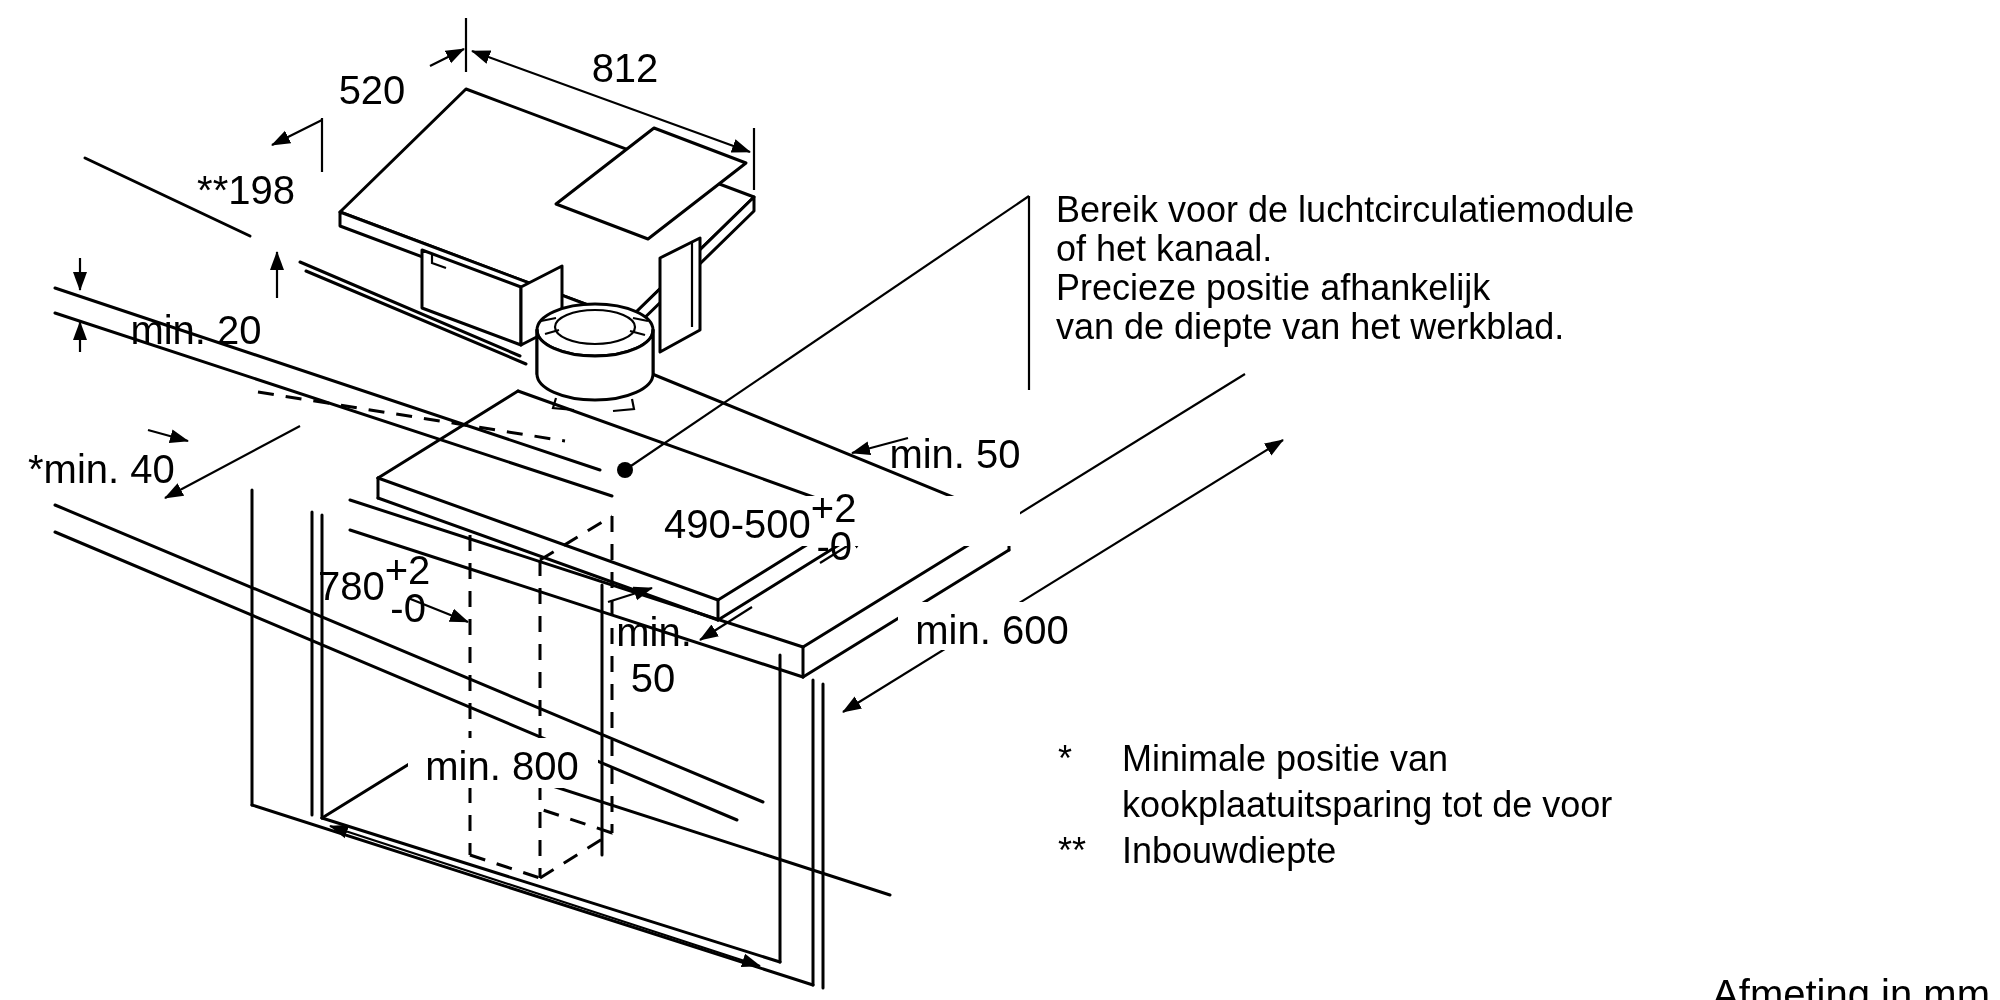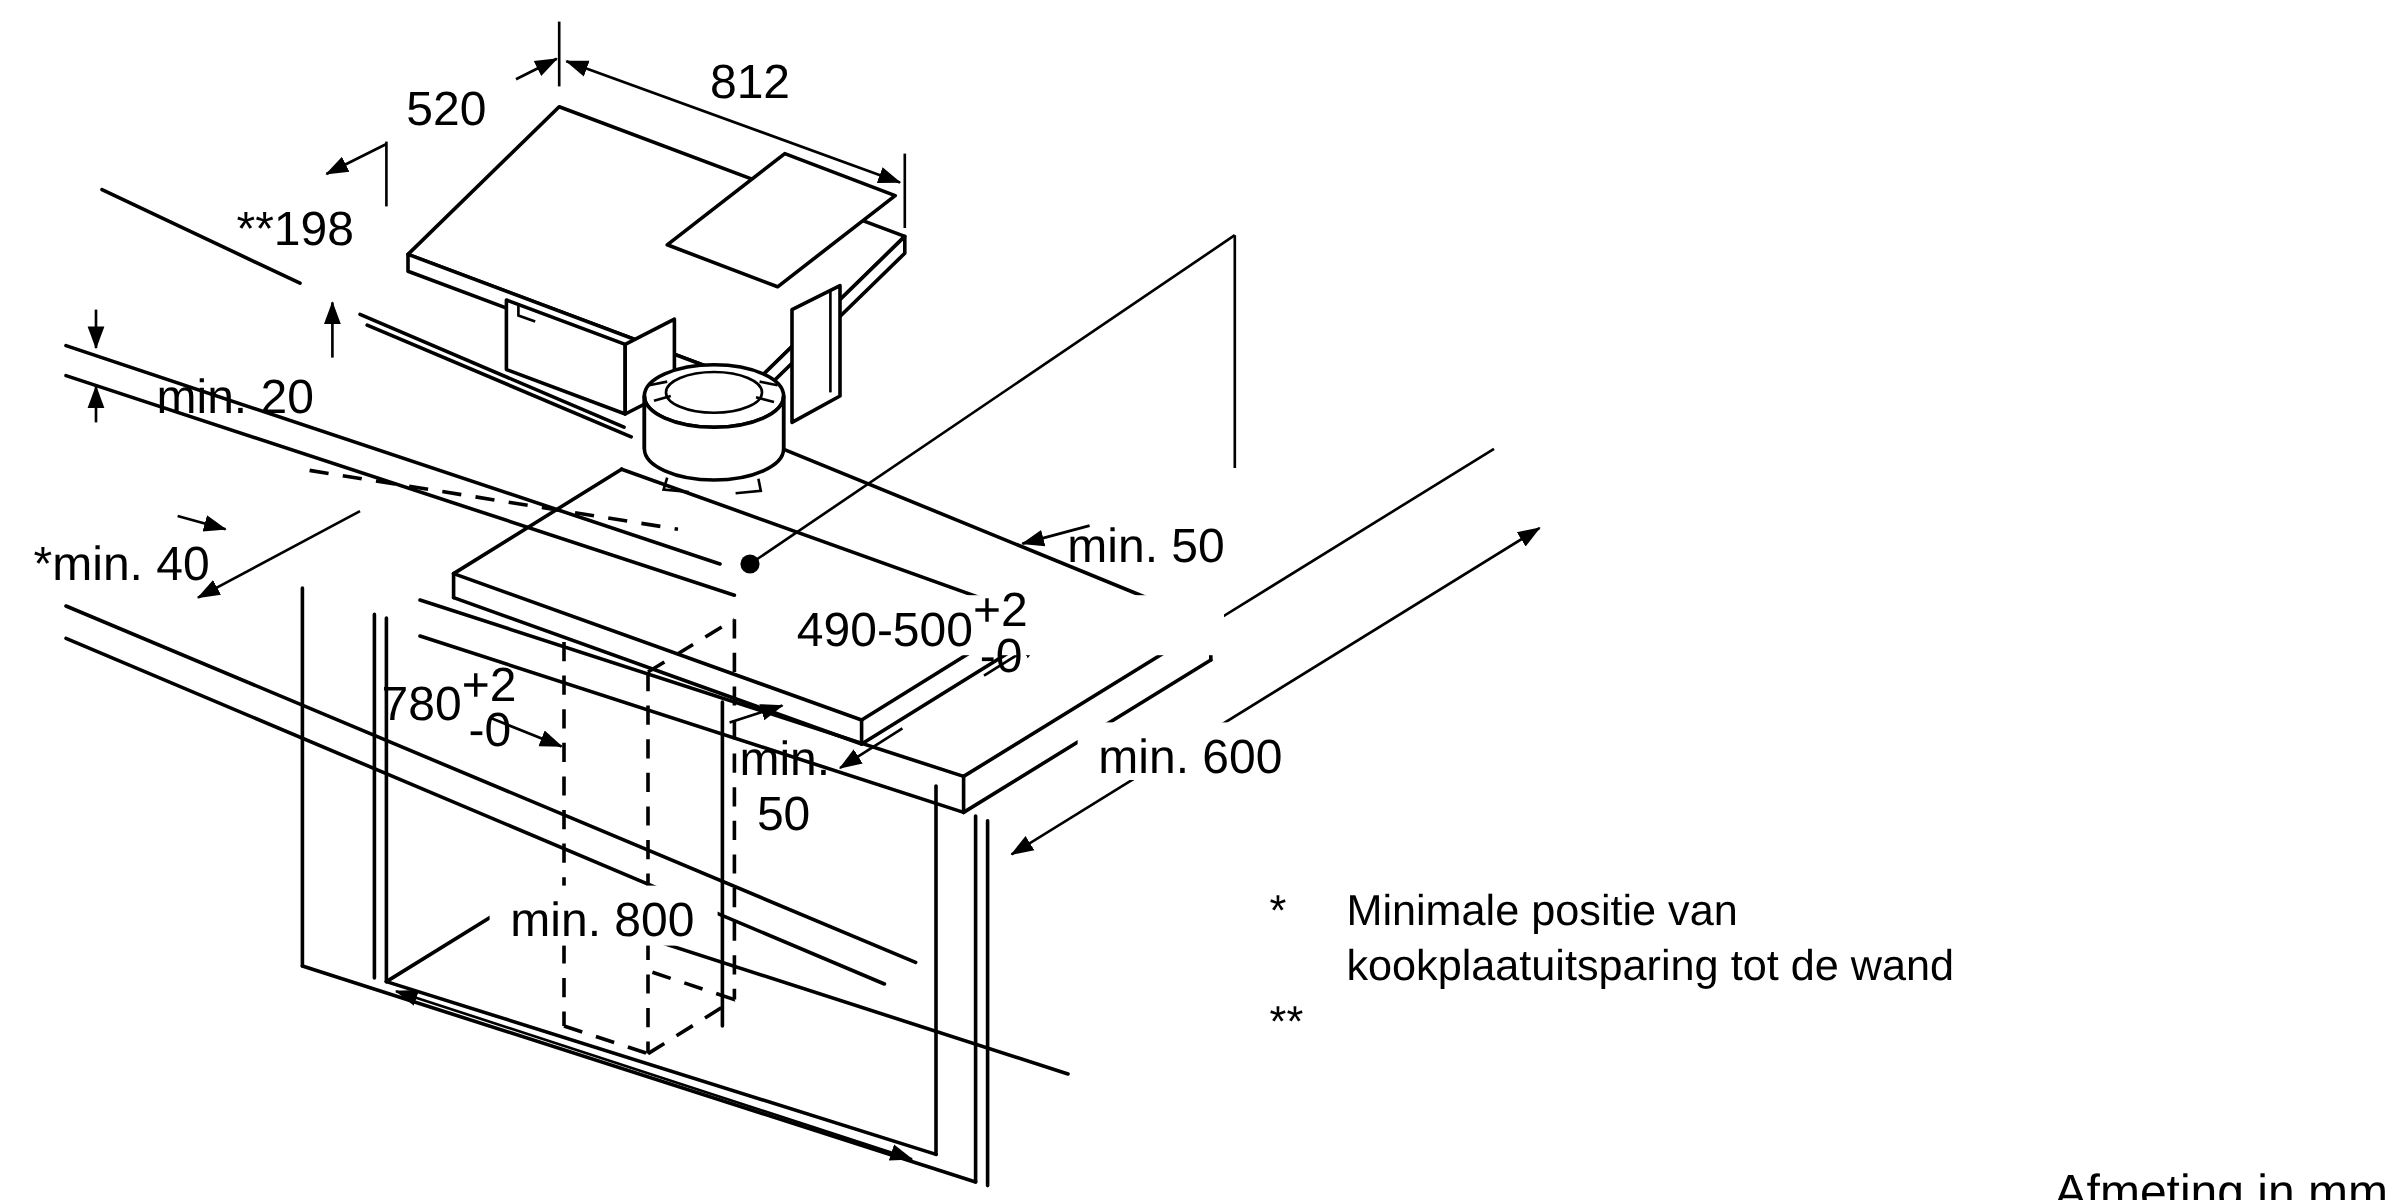--- a/index.html
+++ b/index.html
@@ -196,6 +196,12 @@
     </g>
   </svg>
 
+  <div class="txtblock">
+    <div>Bereik voor de luchtcirculatiemodule</div>
+    <div>of het kanaal.</div>
+    <div>Precieze positie afhankelijk</div>
+    <div>van de diepte van het werkblad.</div>
+  </div>
 
   <div class="footnotes">
     <div class="fnrow">

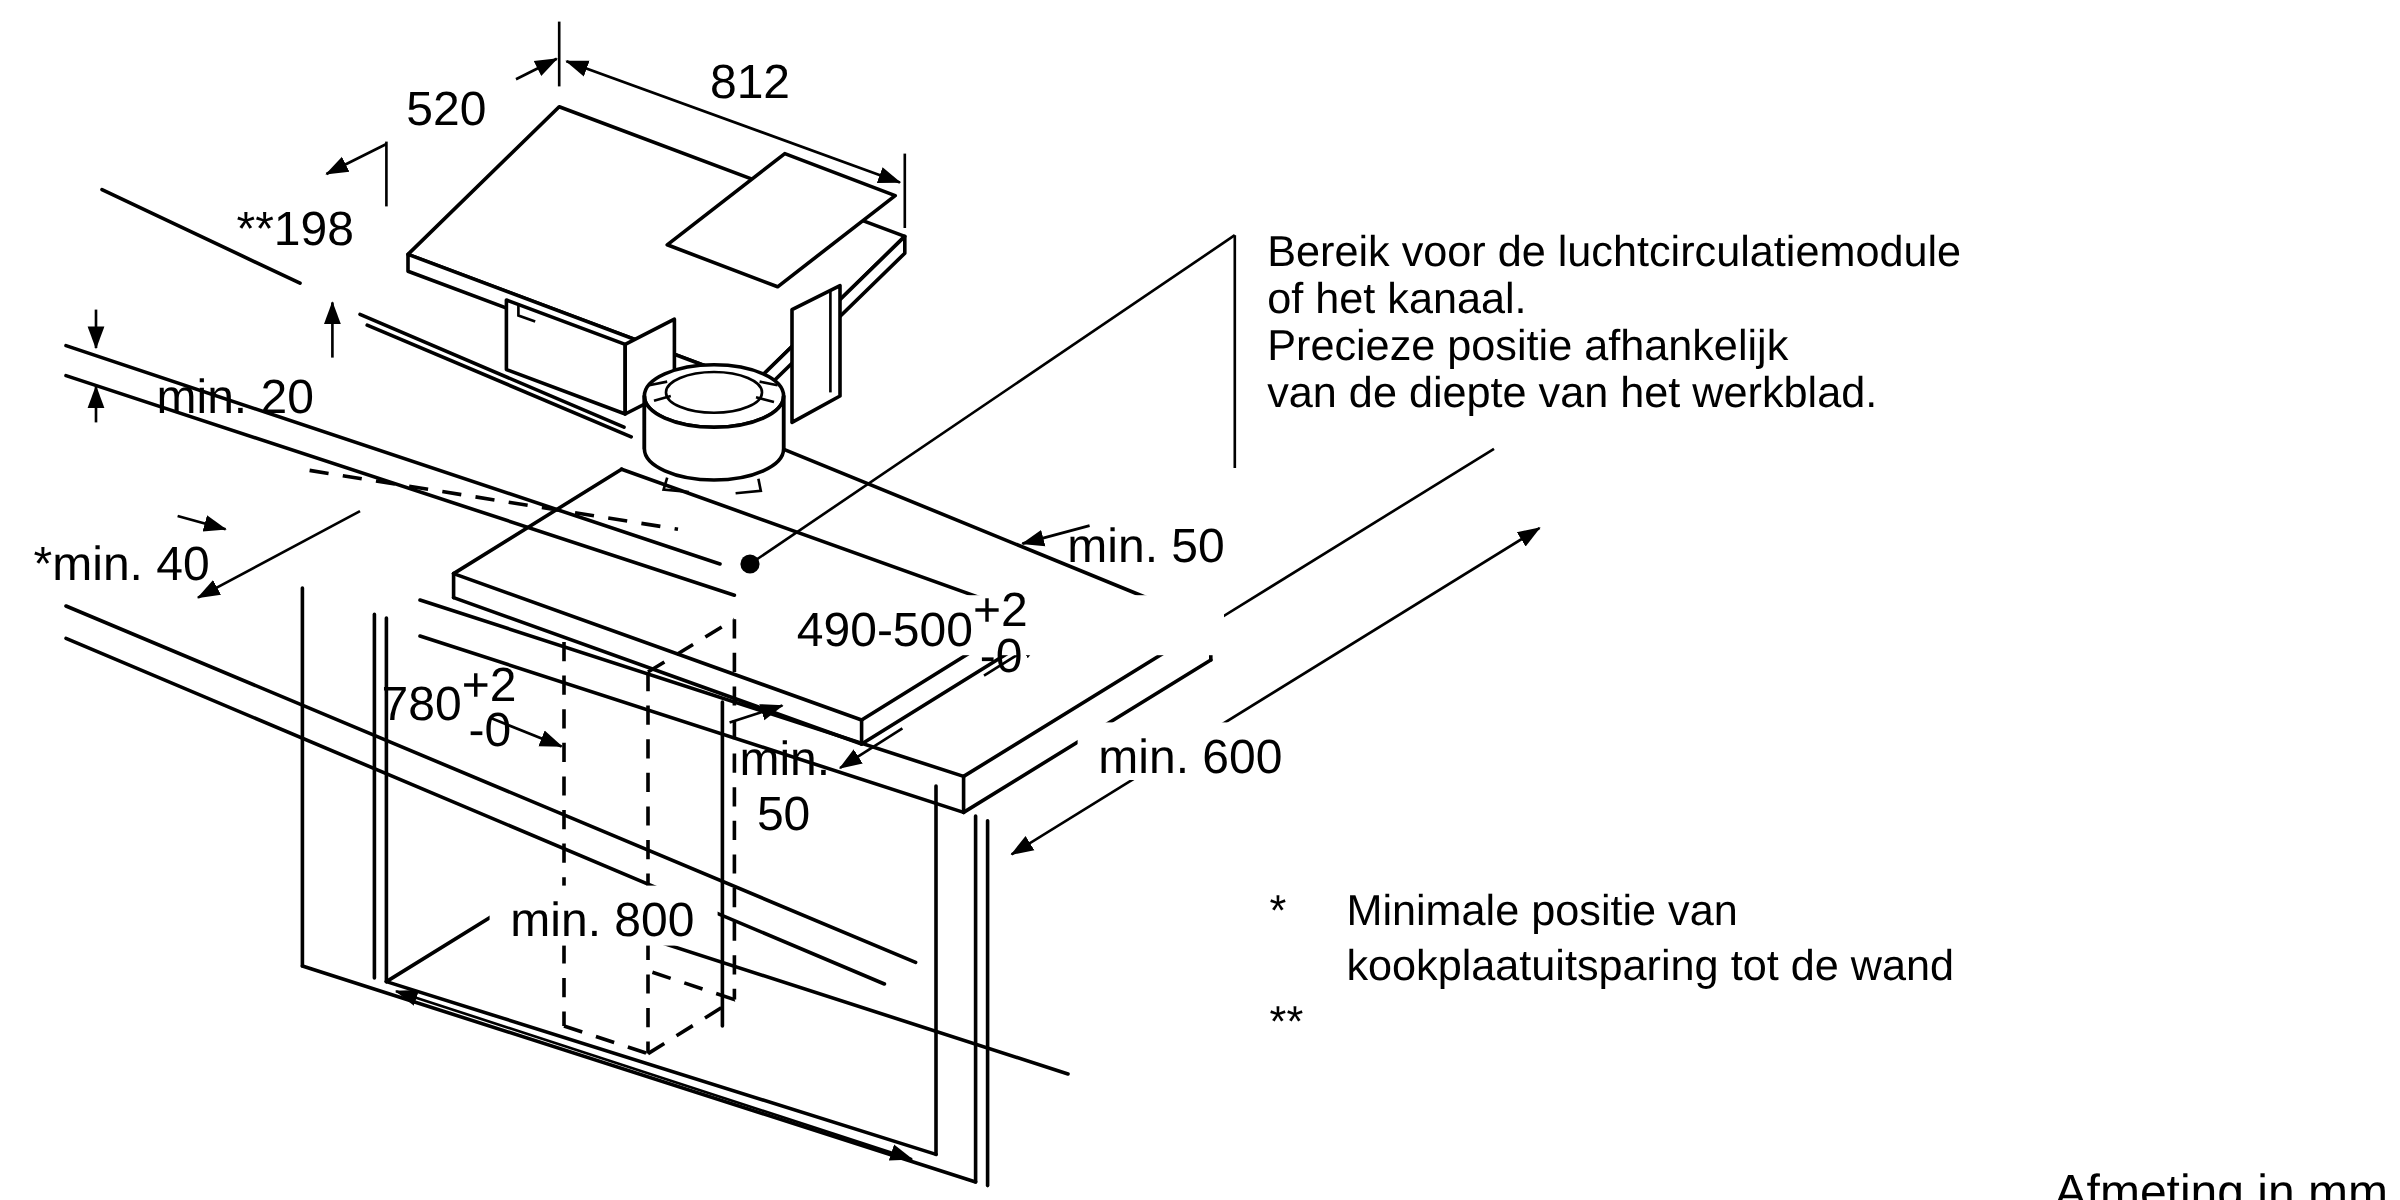--- a/index.html
+++ b/index.html
@@ -208,7 +208,7 @@
       <div class="fnmark">*</div>
       <div>
         <div>Minimale positie van</div>
-        <div>kookplaatuitsparing tot de wand</div>
+        <div>kookplaatuitsparing tot de voor</div>
       </div>
     </div>
     <div class="fnrow">

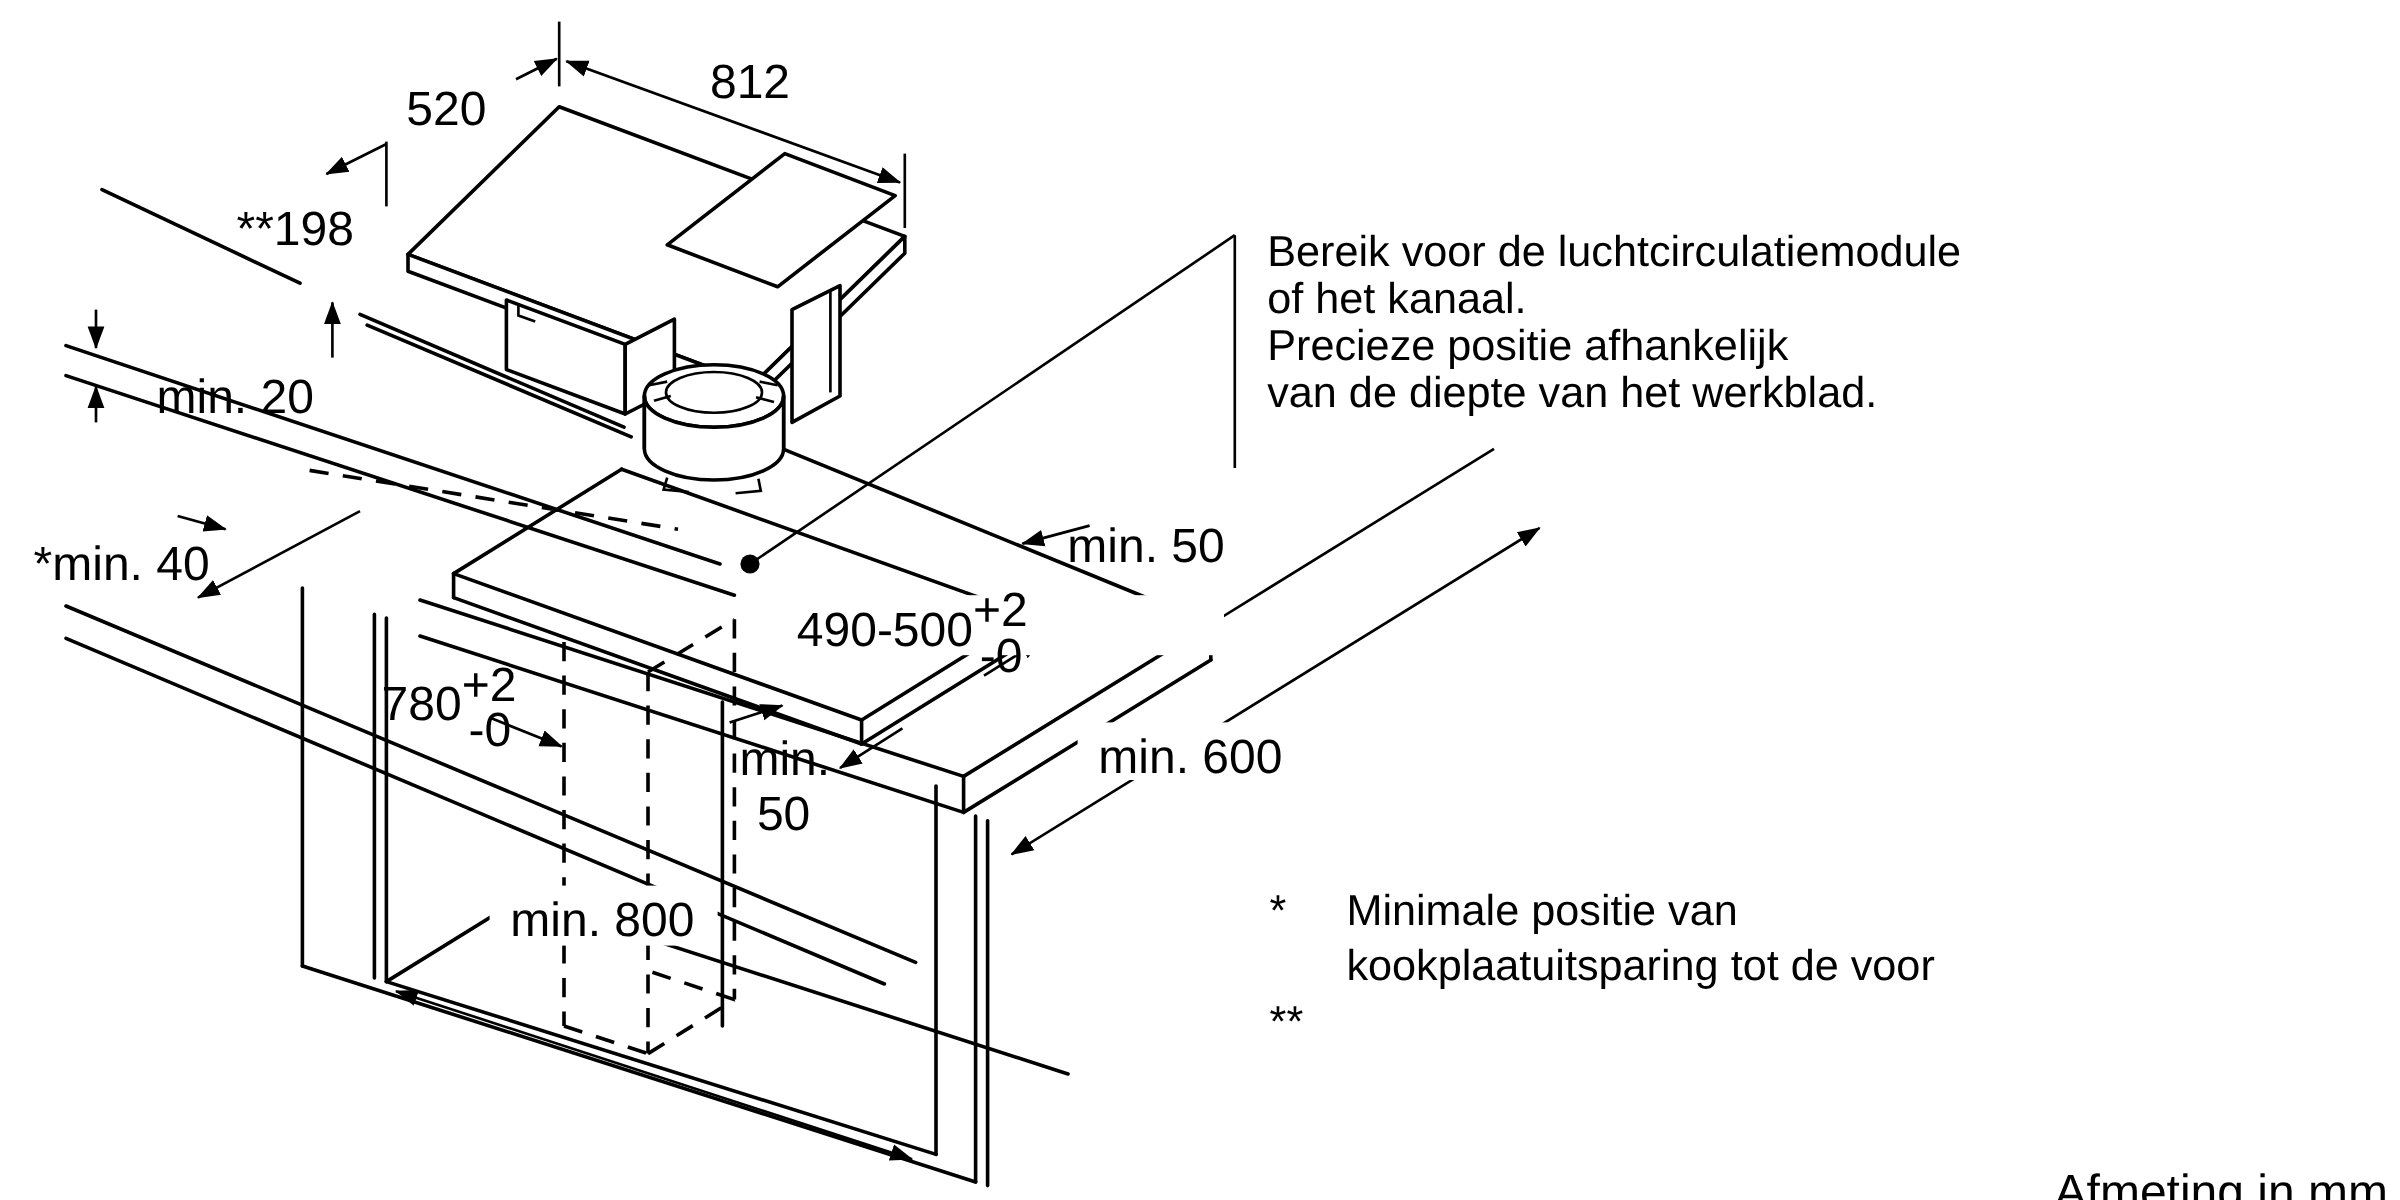--- a/index.html
+++ b/index.html
@@ -213,6 +213,9 @@
     </div>
     <div class="fnrow">
       <div class="fnmark">**</div>
+      <div>
+        <div>Inbouwdiepte</div>
+      </div>
     </div>
   </div>
 

